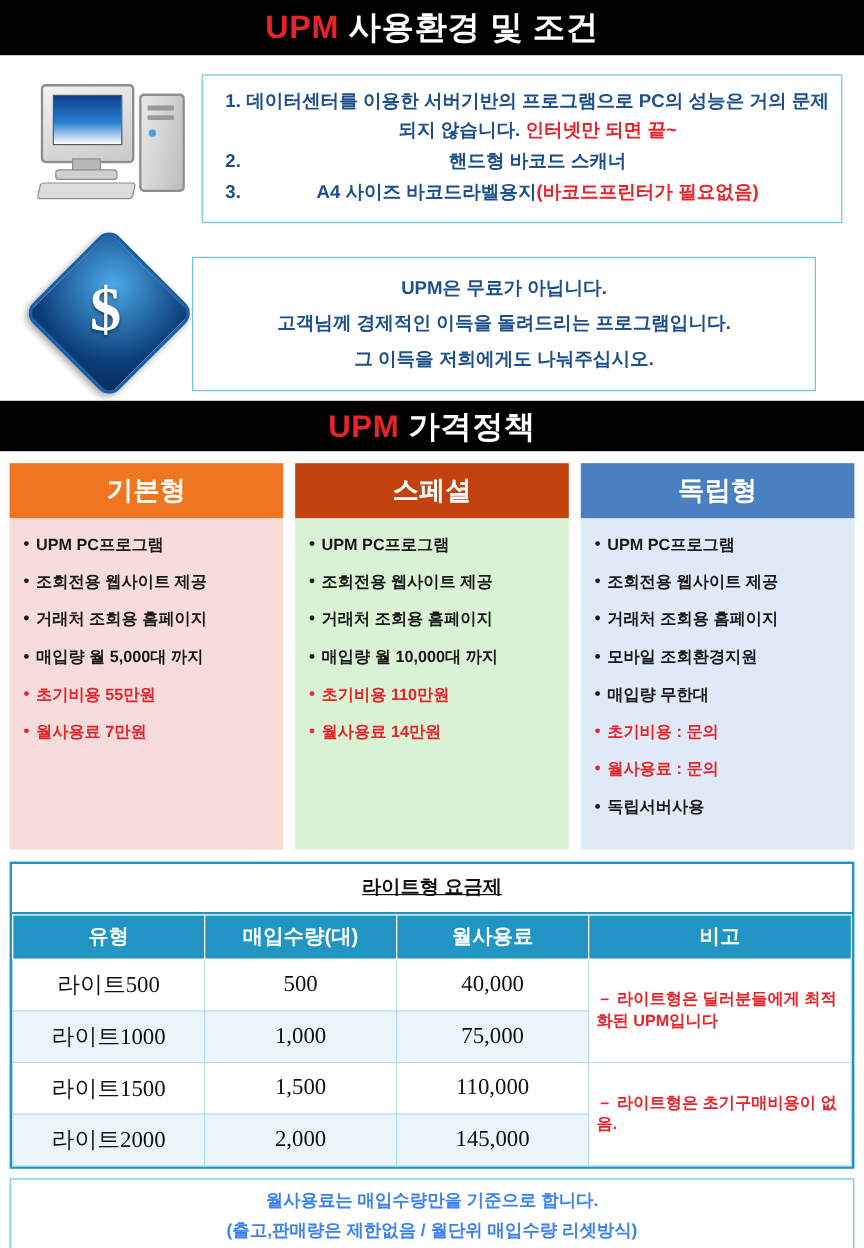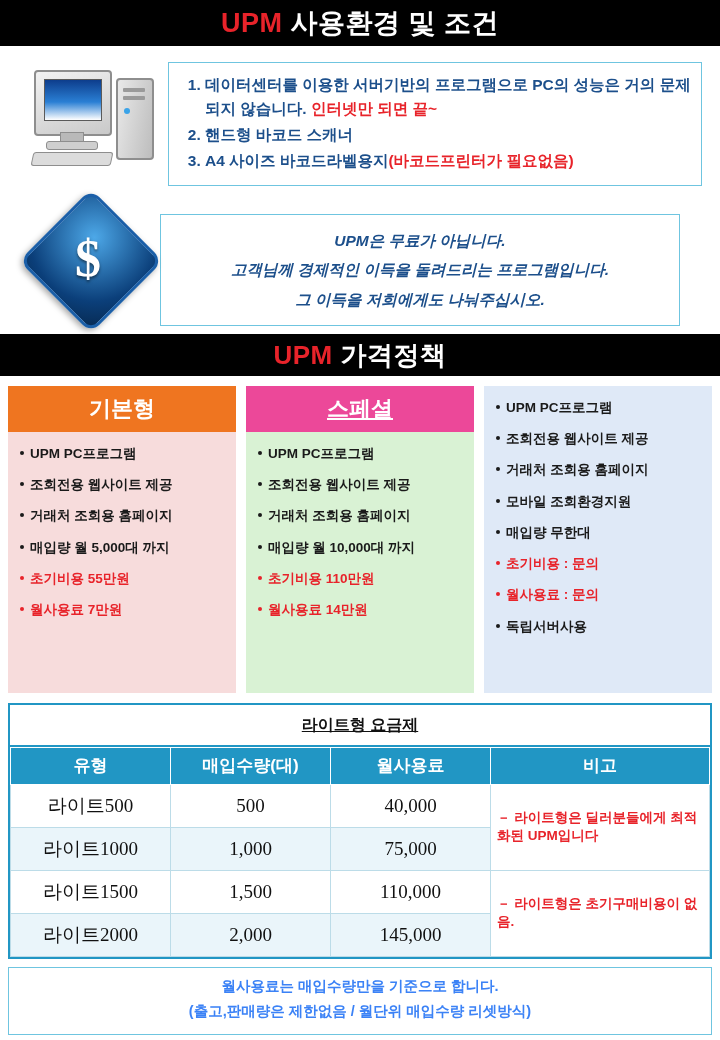--- a/index.html
+++ b/index.html
@@ -49,7 +49,7 @@
     width:540px;margin:6px 18px 0 8px;
     padding:10px 10px 10px 14px;
   }
-  ol.env-list{margin:0;padding-left:22px;}
+  ol.env-list{margin:0;padding-left:22px;text-align:center;}
   ol.env-list li{
     font-size:15.5px;color:#1c4f8b;line-height:1.55;margin-bottom:2px;
     font-weight:bold;

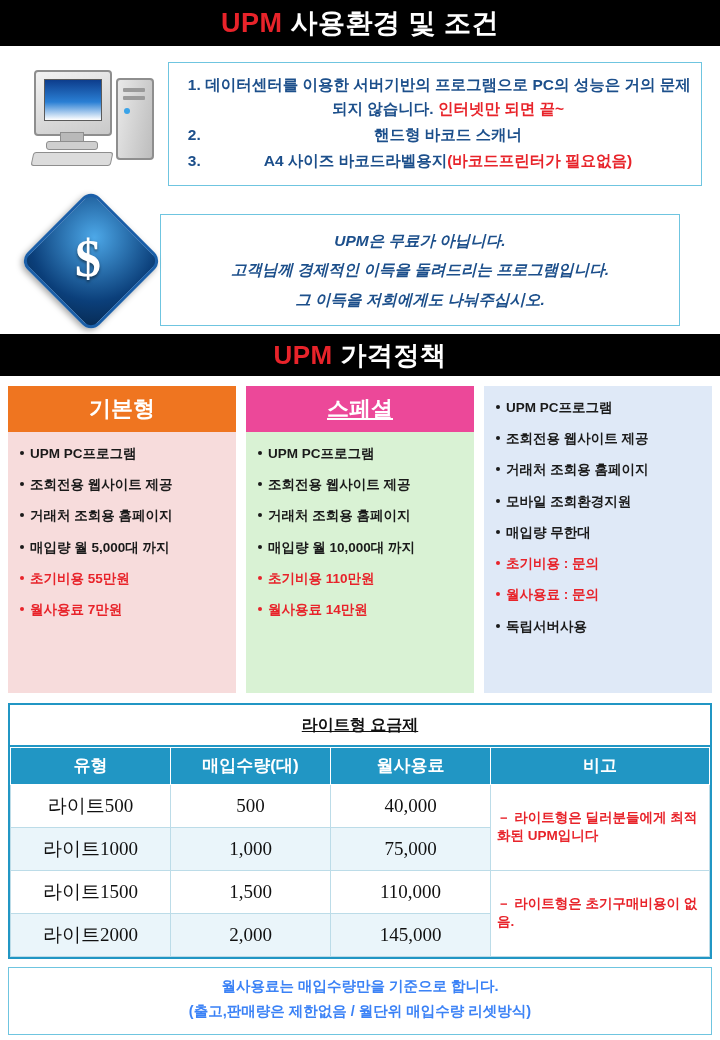--- a/index.html
+++ b/index.html
@@ -78,7 +78,7 @@
     width:520px;margin:10px 20px 0 8px;padding:14px 10px;
     text-align:center;
   }
-  #notice-box p{margin:0 0 6px 0;font-size:15.5px;color:#1c4f8b;font-weight:bold;line-height:1.5;font-style:italic;}
+  #notice-box p{margin:0 0 6px 0;font-size:15.5px;color:#1c4f8b;font-weight:bold;line-height:1.5;}
   #notice-box p:last-child{margin-bottom:0;}
 
   

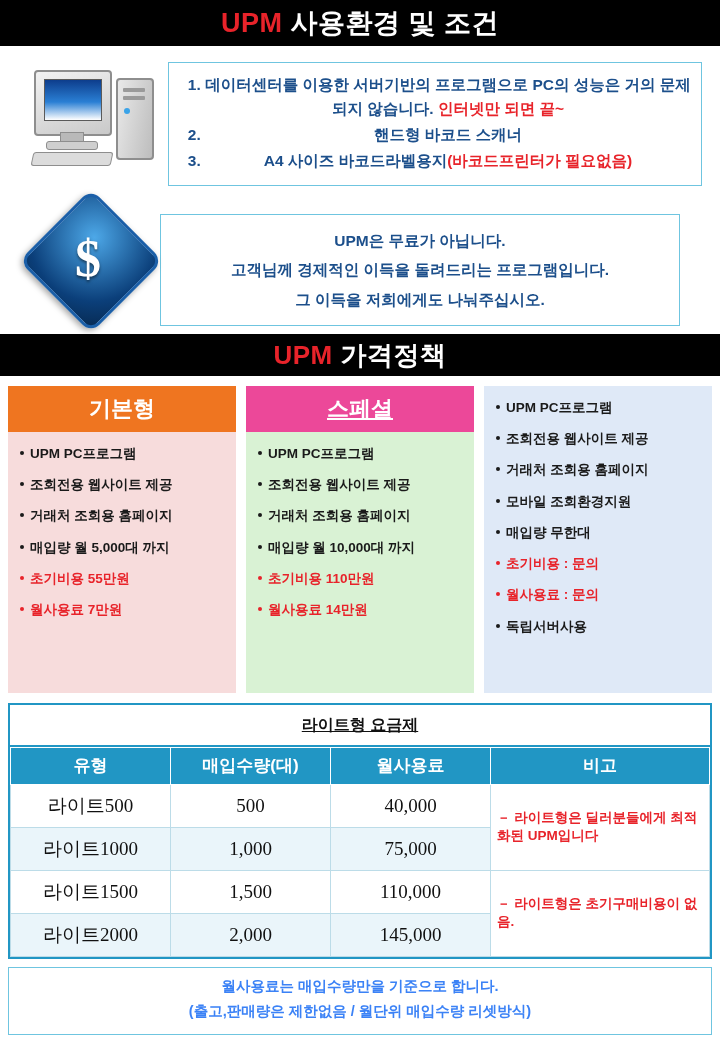--- a/index.html
+++ b/index.html
@@ -105,7 +105,7 @@
 
   .p-basic .plan-head{background:#ef7520;}
   .p-basic .plan-body{background:#f7dcdc;}
-  .p-special .plan-head{background:#ec4899;text-decoration:underline;}
+  .p-special .plan-head{background:#c2410c;}
   .p-special .plan-body{background:#d9f2d4;}
   .p-indep .plan-head{background:#4a7fc1;}
   .p-indep .plan-body{background:#dfe9f7;}

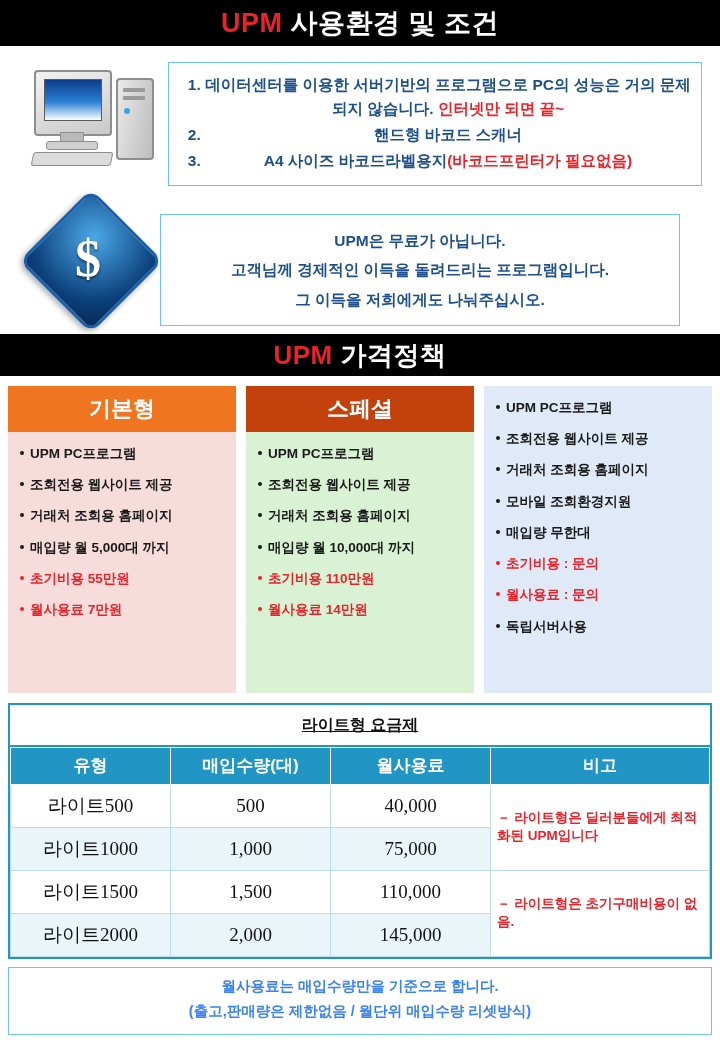--- a/index.html
+++ b/index.html
@@ -227,6 +227,7 @@
     </div>
 
     <div class="plan p-indep">
+      <div class="plan-head">독립형</div>
       <div class="plan-body">
         <ul>
           <li>UPM PC프로그램</li>

